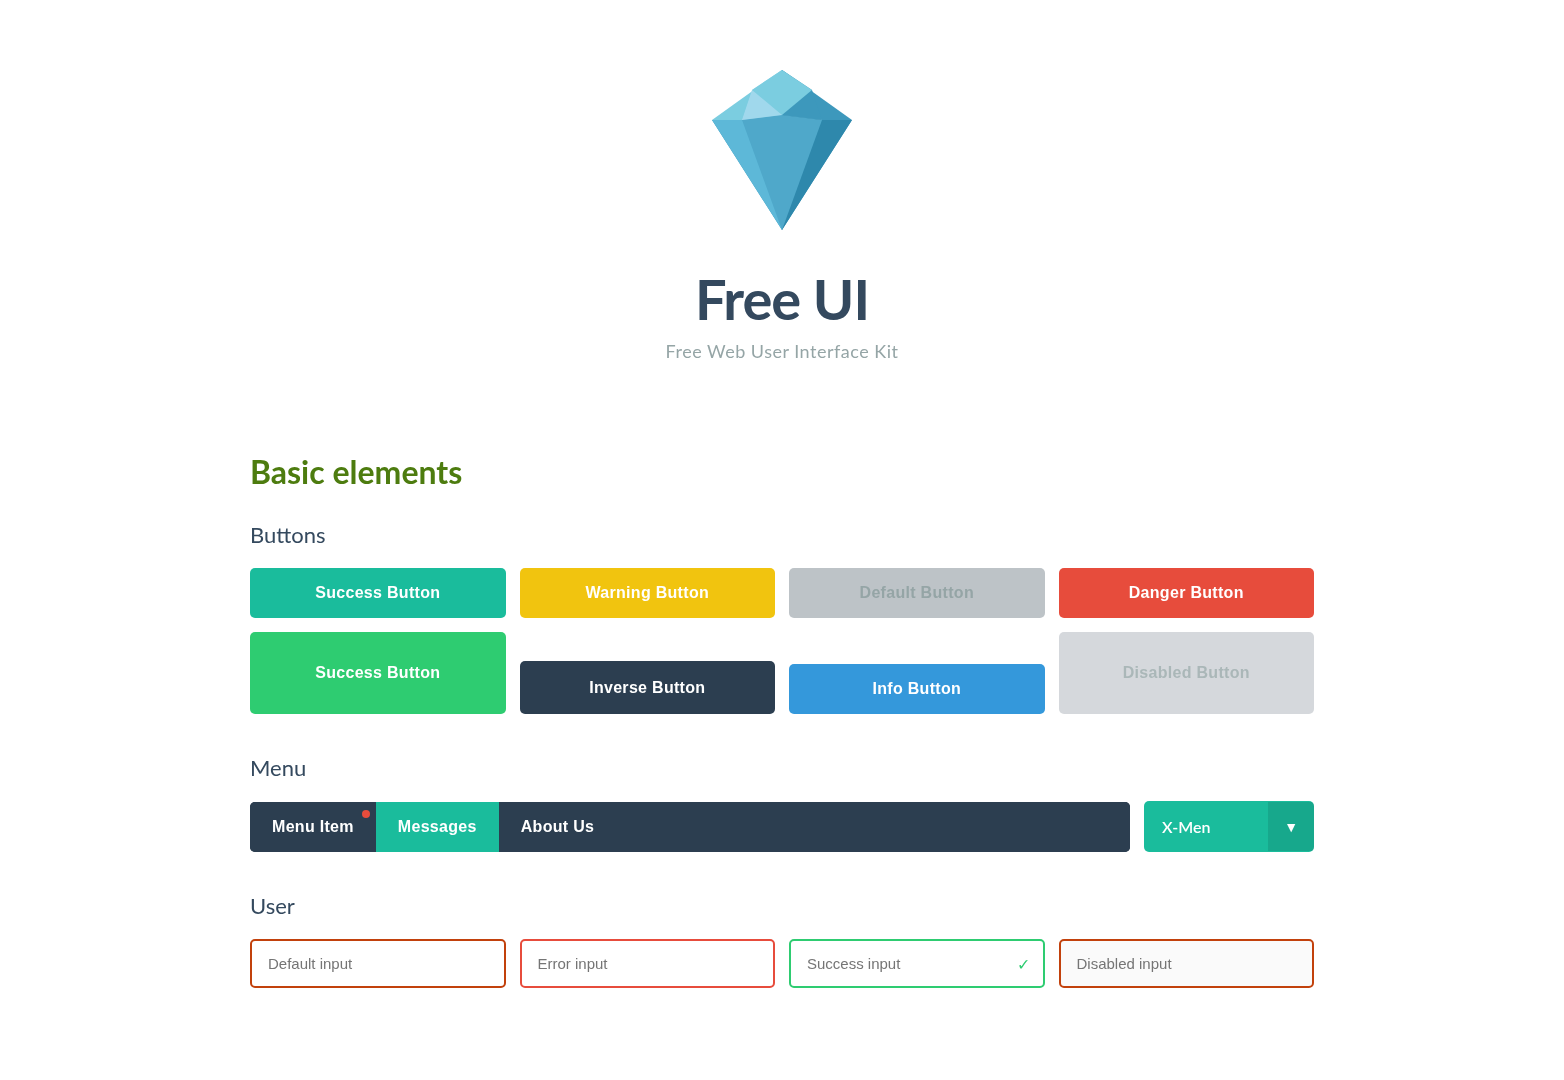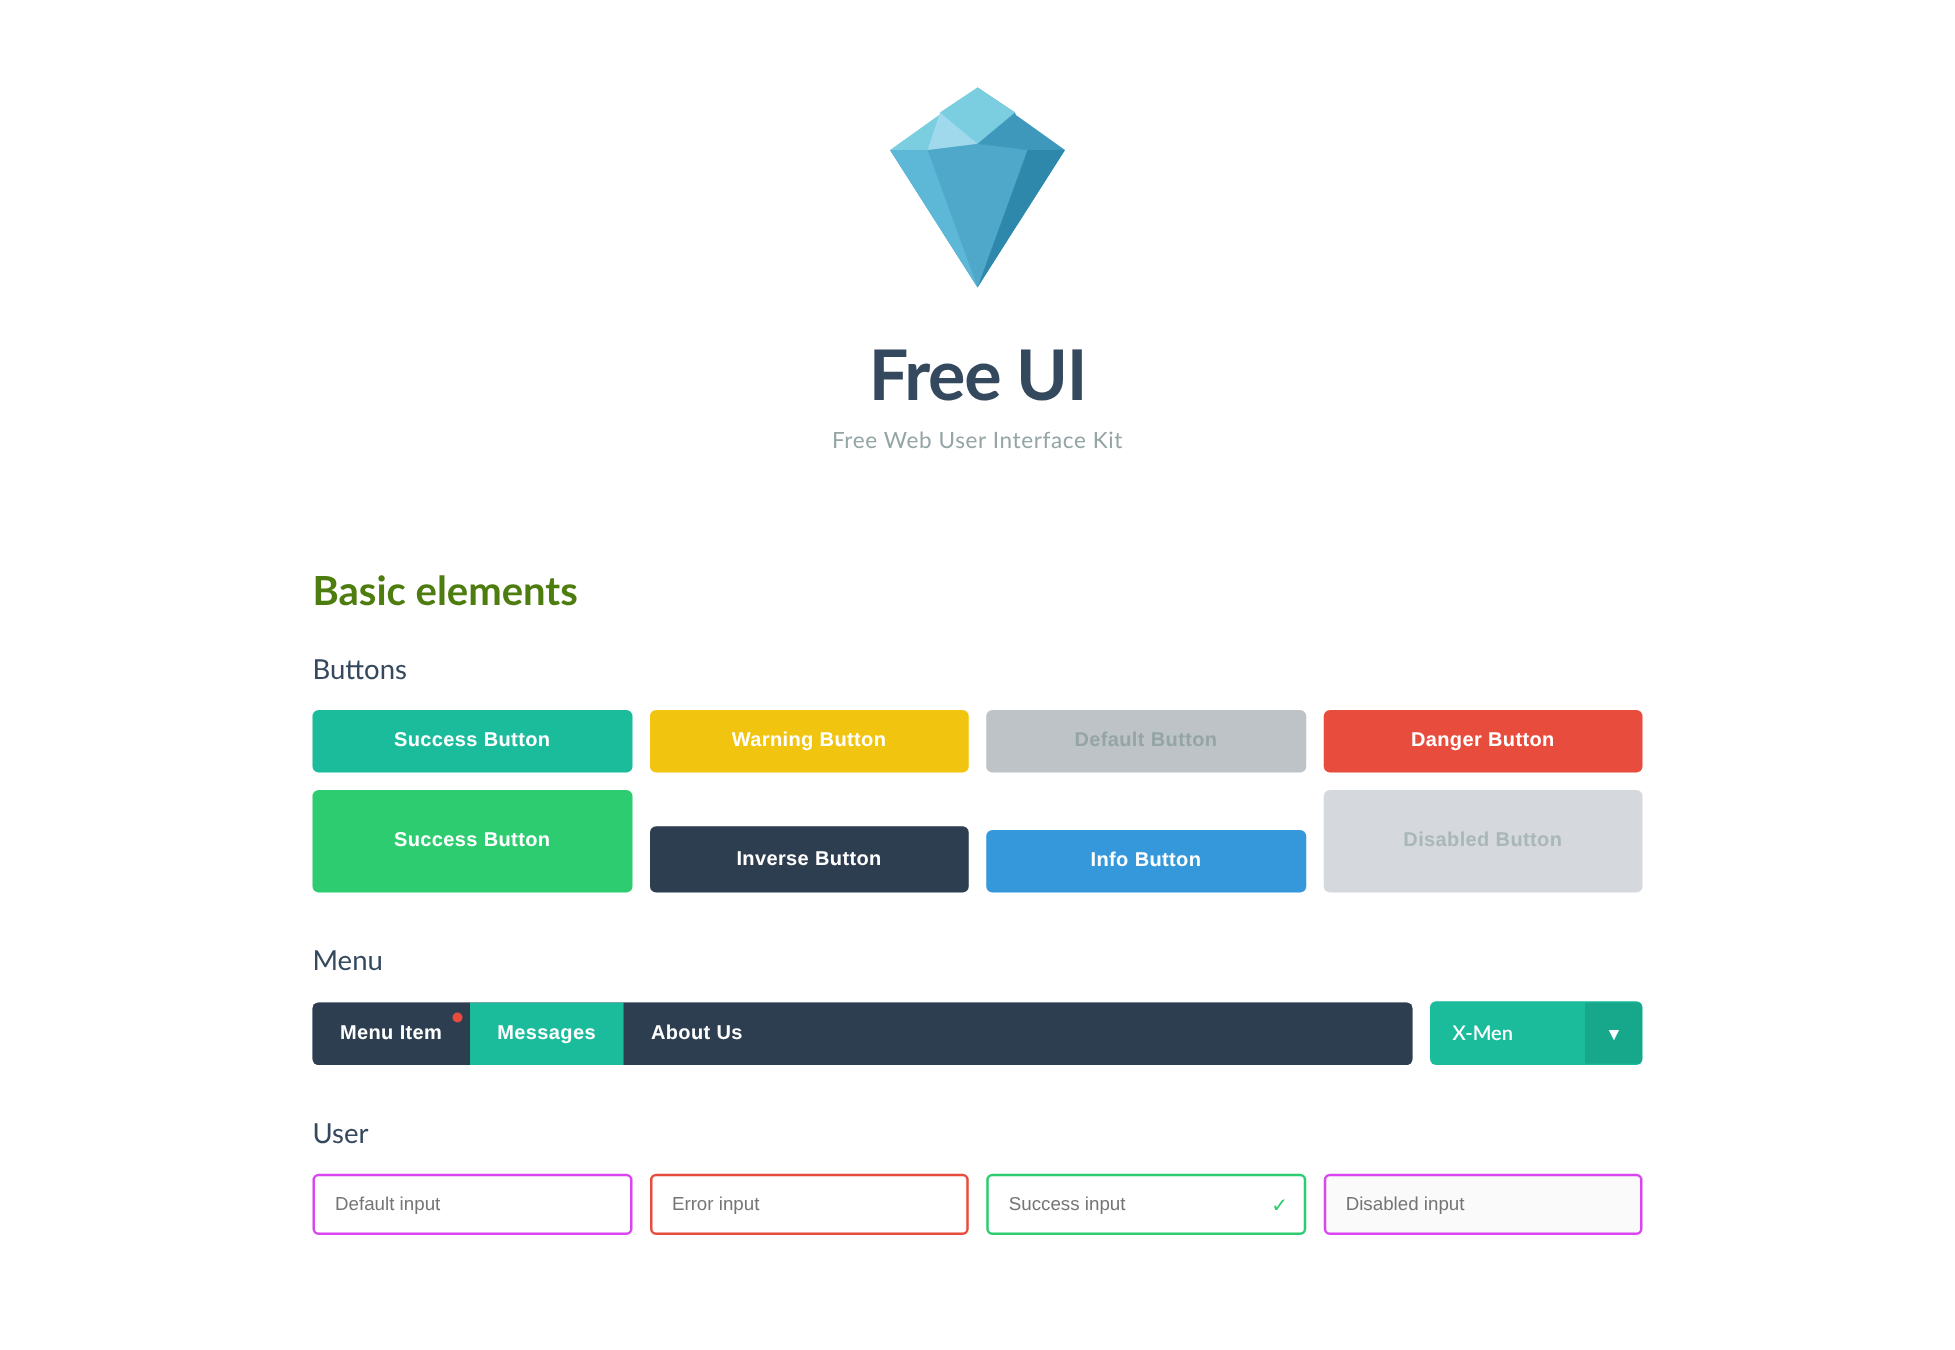--- a/index.html
+++ b/index.html
@@ -187,7 +187,7 @@
 
     .input-field {
       padding: 14px 16px;
-      border: 2px solid #d946ef;
+      border: 2px solid #c2410c;
       border-radius: 5px;
       font-size: 15px;
       color: #7f1d1d;

